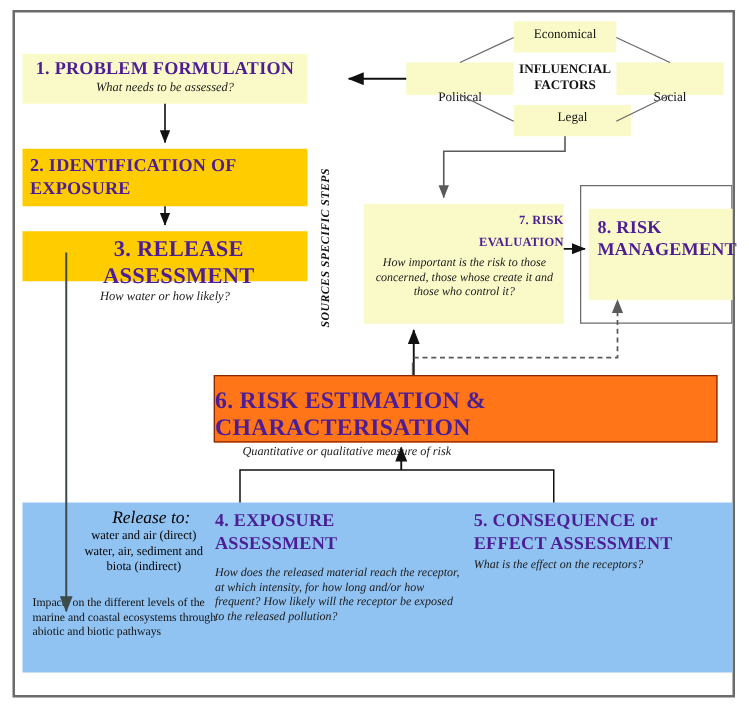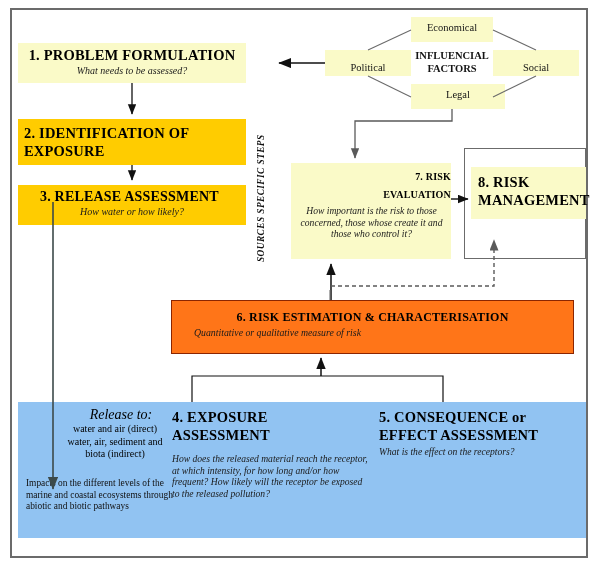--- a/index.html
+++ b/index.html
@@ -20,7 +20,7 @@
   .blue{background:#91c3f2;}
   .ttl{
     font-family:"Liberation Serif", serif;font-weight:bold;
-    color:#000000;letter-spacing:.2px;
+    color:#4c1d95;letter-spacing:.2px;
   }
   .sub{
     font-family:"Liberation Serif", serif;font-style:italic;

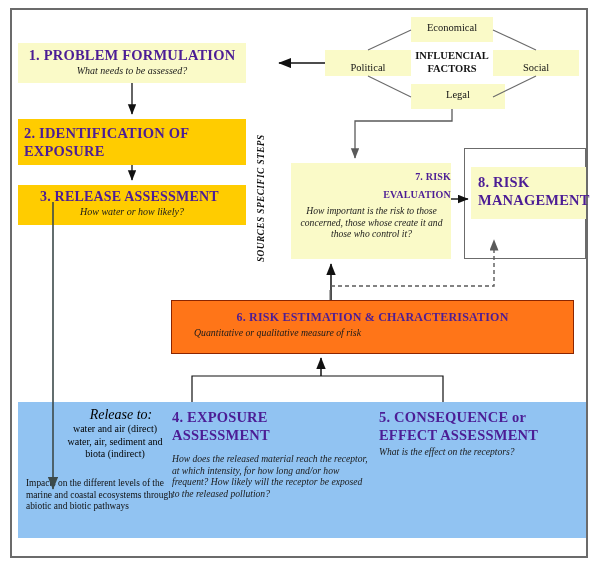--- a/index.html
+++ b/index.html
@@ -76,7 +76,7 @@
   #if-core{left:411px;top:44px;width:82px;height:39px;background:#ffffff;}
   .ifl{font-size:10.5px;text-align:center;font-family:"Liberation Serif",serif;color:#141414;}
   #if-econ .ifl,#if-legal .ifl{padding-top:5px;}
-  #if-pol .ifl,#if-soc .ifl{padding-top:12px;}
+  #if-pol .ifl,#if-soc .ifl{padding-top:23px;}
   #if-core .ifl{font-weight:bold;font-size:10.5px;line-height:13px;padding-top:5px;}
 
   

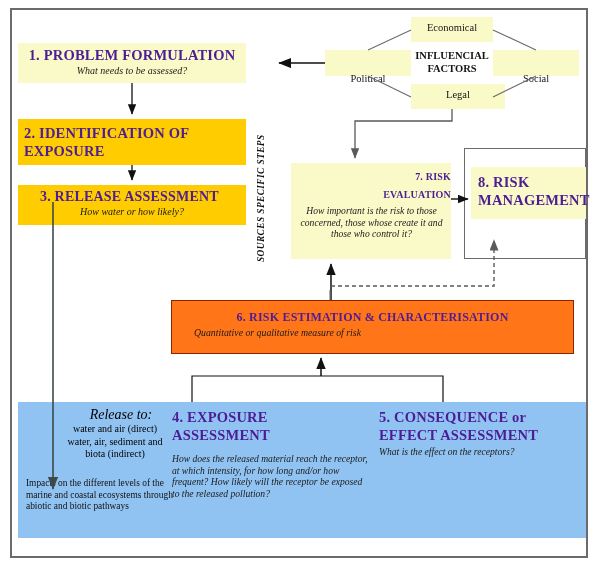--- a/index.html
+++ b/index.html
@@ -43,7 +43,7 @@
   #box7 .sub{font-size:9.6px;text-align:center;padding:1px 6px 0 7px;line-height:11.5px;}
 
   #box8outer{left:464px;top:148px;width:122px;height:111px;border:1px solid #6b6b6b;background:#fff;}
-  #box8{left:471px;top:167px;width:115px;height:52px;}
+  #box8{left:471px;top:167px;width:115px;height:73px;}
   #box8 .ttl{font-size:14.5px;text-align:left;padding:6px 0 0 7px;line-height:18px;}
 
   #box6{left:171px;top:300px;width:403px;height:54px;}

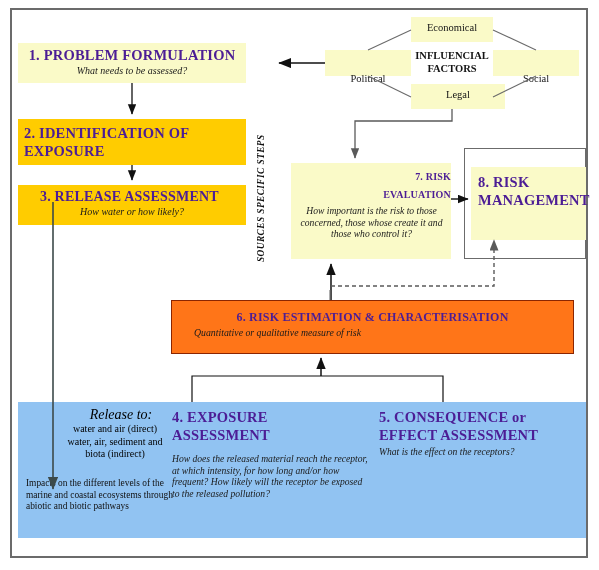--- a/index.html
+++ b/index.html
@@ -35,7 +35,7 @@
   #box2 .ttl{font-size:14.5px;text-align:left;padding:5px 0 0 6px;line-height:18px;}
 
   #box3{left:18px;top:185px;width:228px;height:40px;}
-  #box3 .ttl{font-size:14px;padding-top:4px;margin-left:22px;}
+  #box3 .ttl{font-size:18px;text-align:center;padding-top:4px;margin-left:22px;}
   #box3 .sub{font-size:10px;text-align:center;padding-top:1px;}
 
   #box7{left:291px;top:163px;width:160px;height:96px;}

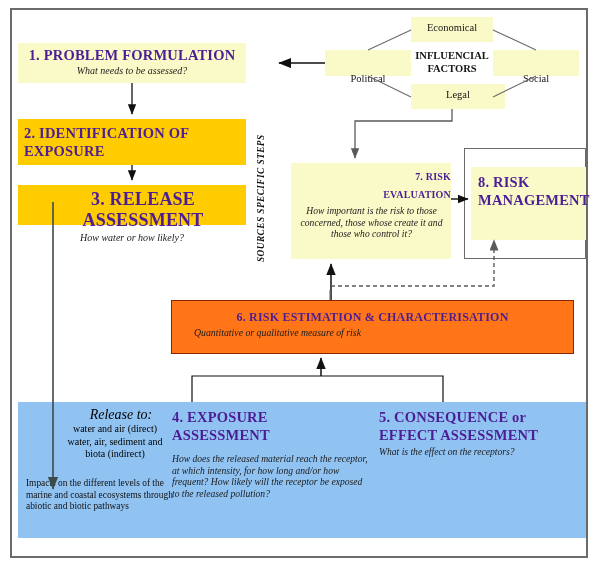--- a/index.html
+++ b/index.html
@@ -47,7 +47,7 @@
   #box8 .ttl{font-size:14.5px;text-align:left;padding:6px 0 0 7px;line-height:18px;}
 
   #box6{left:171px;top:300px;width:403px;height:54px;}
-  #box6 .ttl{font-size:12px;text-align:center;padding-top:9px;}
+  #box6 .ttl{font-size:19px;padding-top:9px;}
   #box6 .sub{font-size:9.8px;text-align:left;padding:2px 0 0 22px;}
 
   #blueband{left:18px;top:402px;width:568px;height:136px;}

